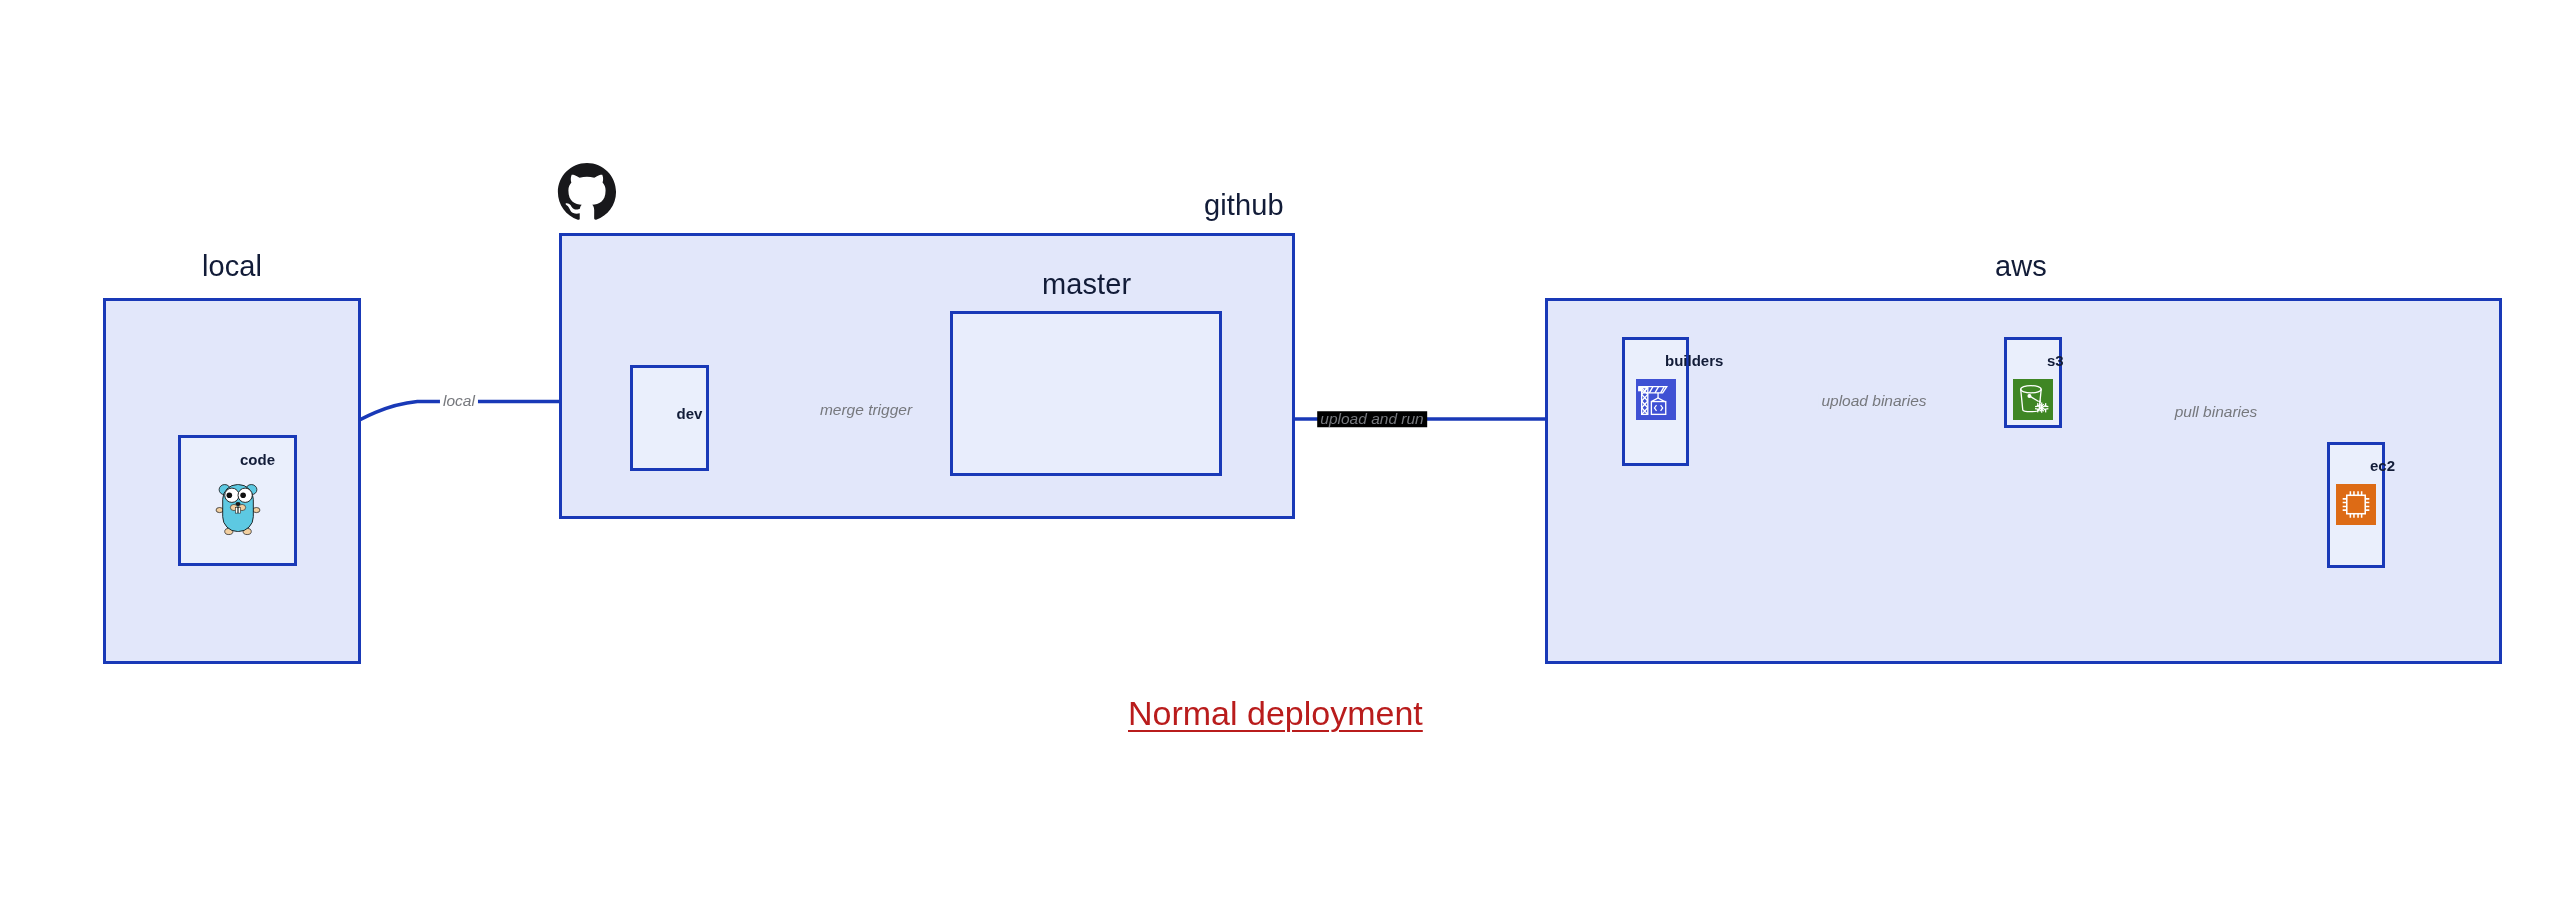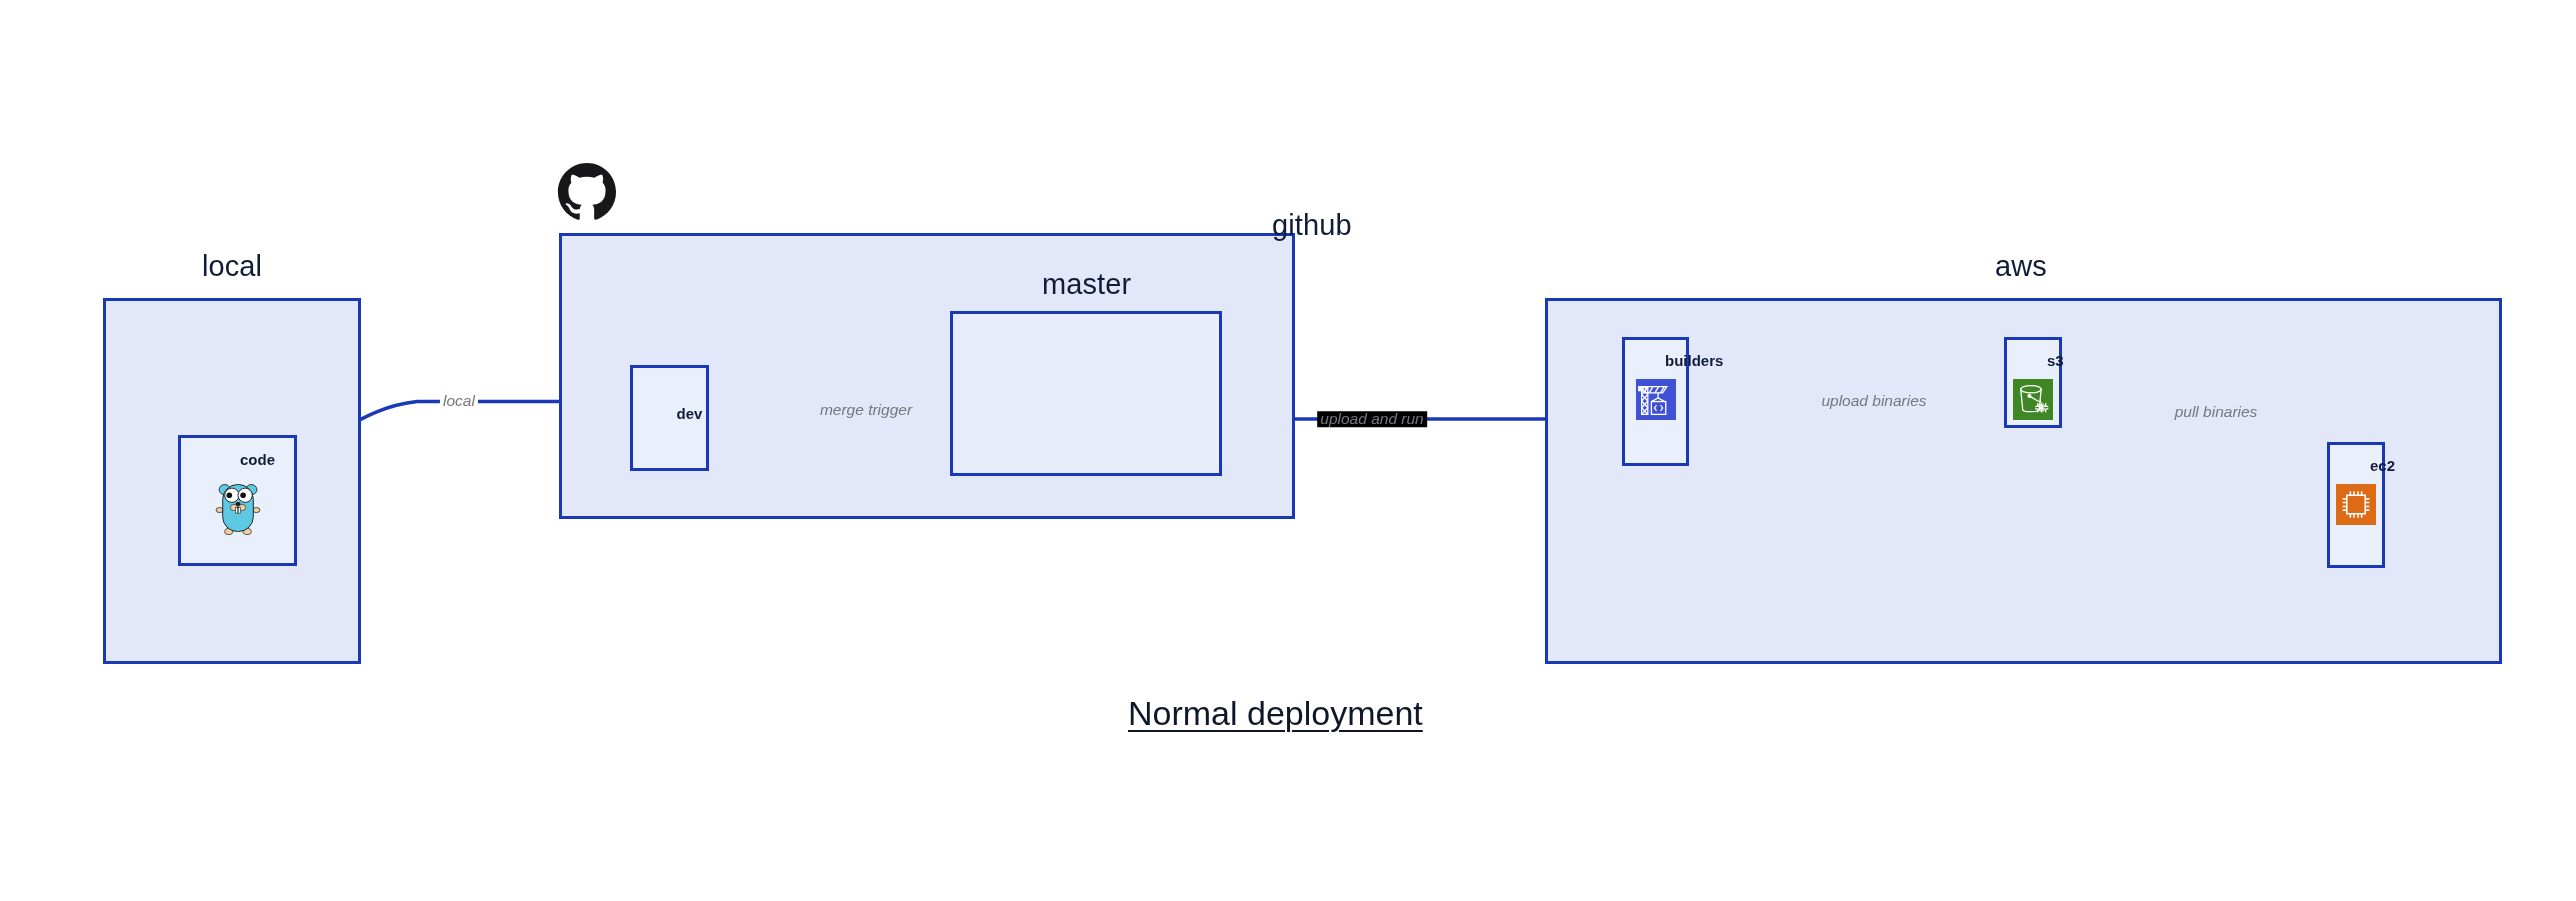--- a/index.html
+++ b/index.html
@@ -172,7 +172,7 @@
   </div>
 
   <div class="group" style="left:559px; top:233px; width:736px; height:286px;"></div>
-  <div class="group-label" style="left:1272px; top:191px;margin-top:20px;">github</div>
+  <div class="group-label" style="left:1204px; top:191px;">github</div>
 
   <div class="octocat" style="left:555px; top:161px; width:64px; height:64px;">
     <svg viewBox="0 0 100 100" width="64" height="64" xmlns="http://www.w3.org/2000/svg">

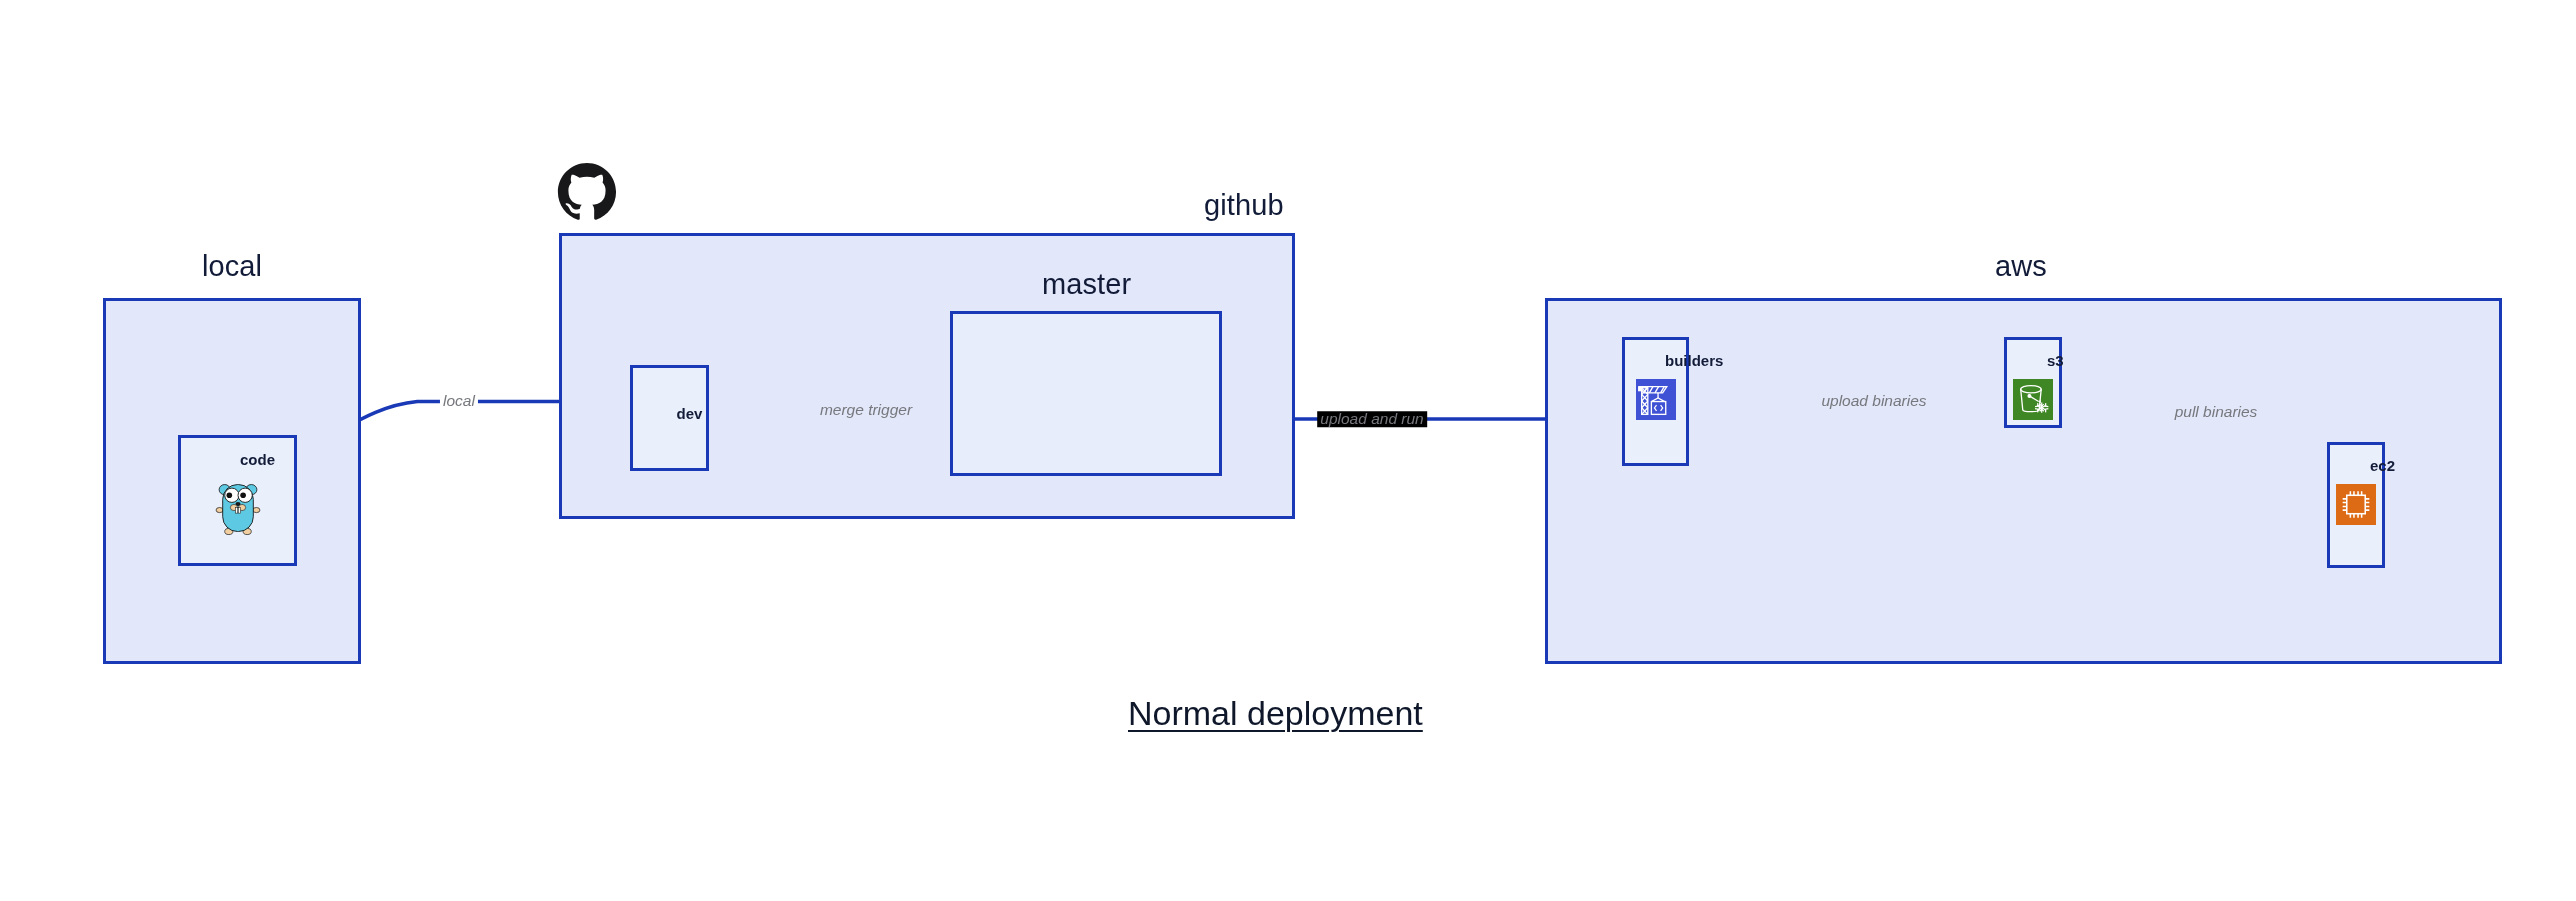--- a/index.html
+++ b/index.html
@@ -89,7 +89,7 @@
   
   .diagram-title {
     position: absolute;
-    color: #0f172a;
+    color: #b91c1c;
     font-size: 34px;
     font-weight: 400;
     text-decoration: underline;

